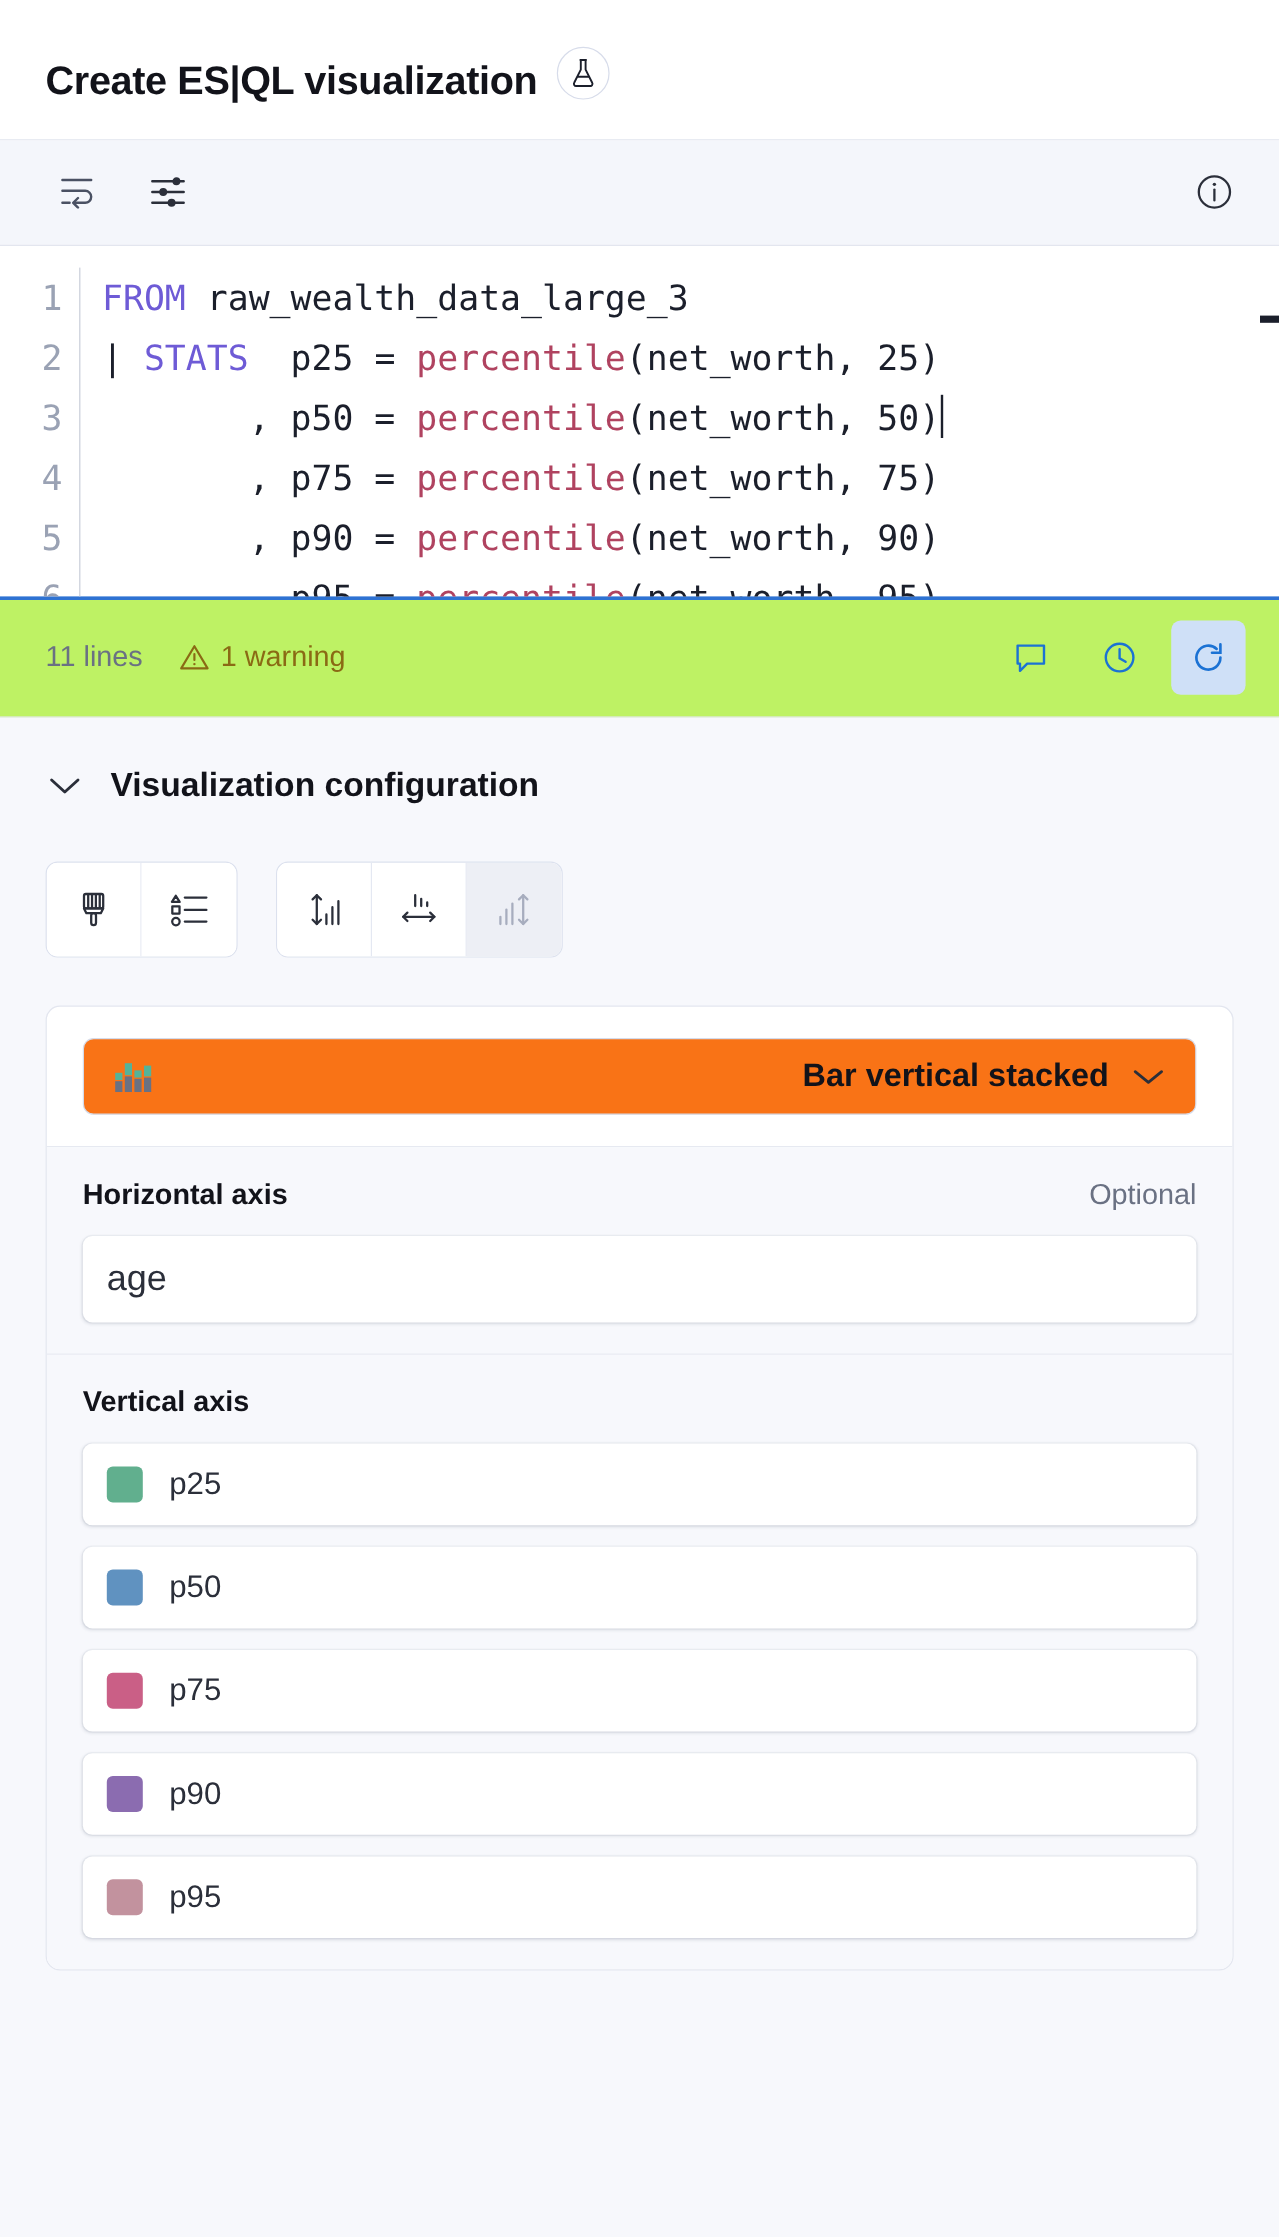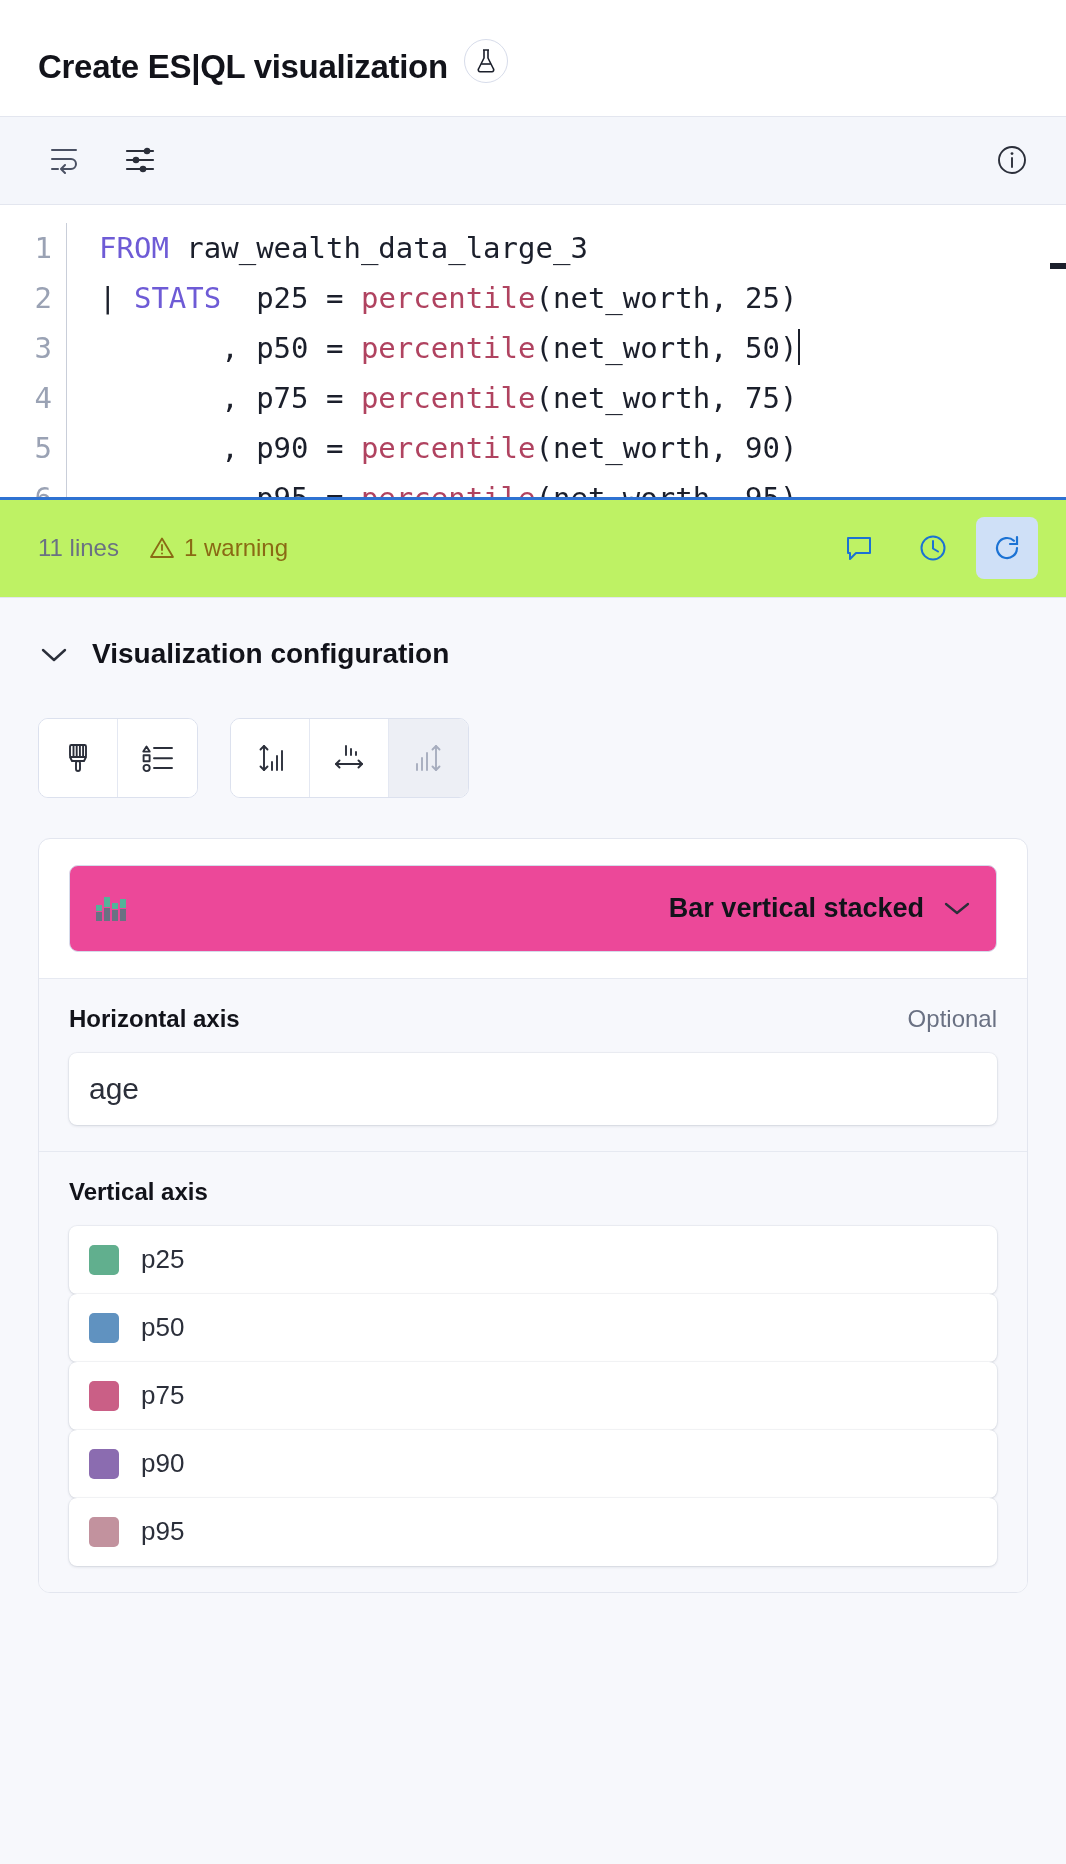--- a/index.html
+++ b/index.html
@@ -58,7 +58,7 @@
     padding-right: 14px; flex: 0 0 auto;
   }
   .gutter div { height: 50px; }
-  .code-lines { flex: 1 1 auto; position: relative; padding-left: 32px; border-left: 1px solid #C9CED9; }
+  .code-lines { flex: 1 1 auto; position: relative; padding-left: 18px; border-left: 1px solid #C9CED9; }
   .code-lines .ln { height: 50px; white-space: pre; color: #1B1F2B; }
   .k-cmd { color: #6E5BD6; }
   .k-fn { color: #B04360; }

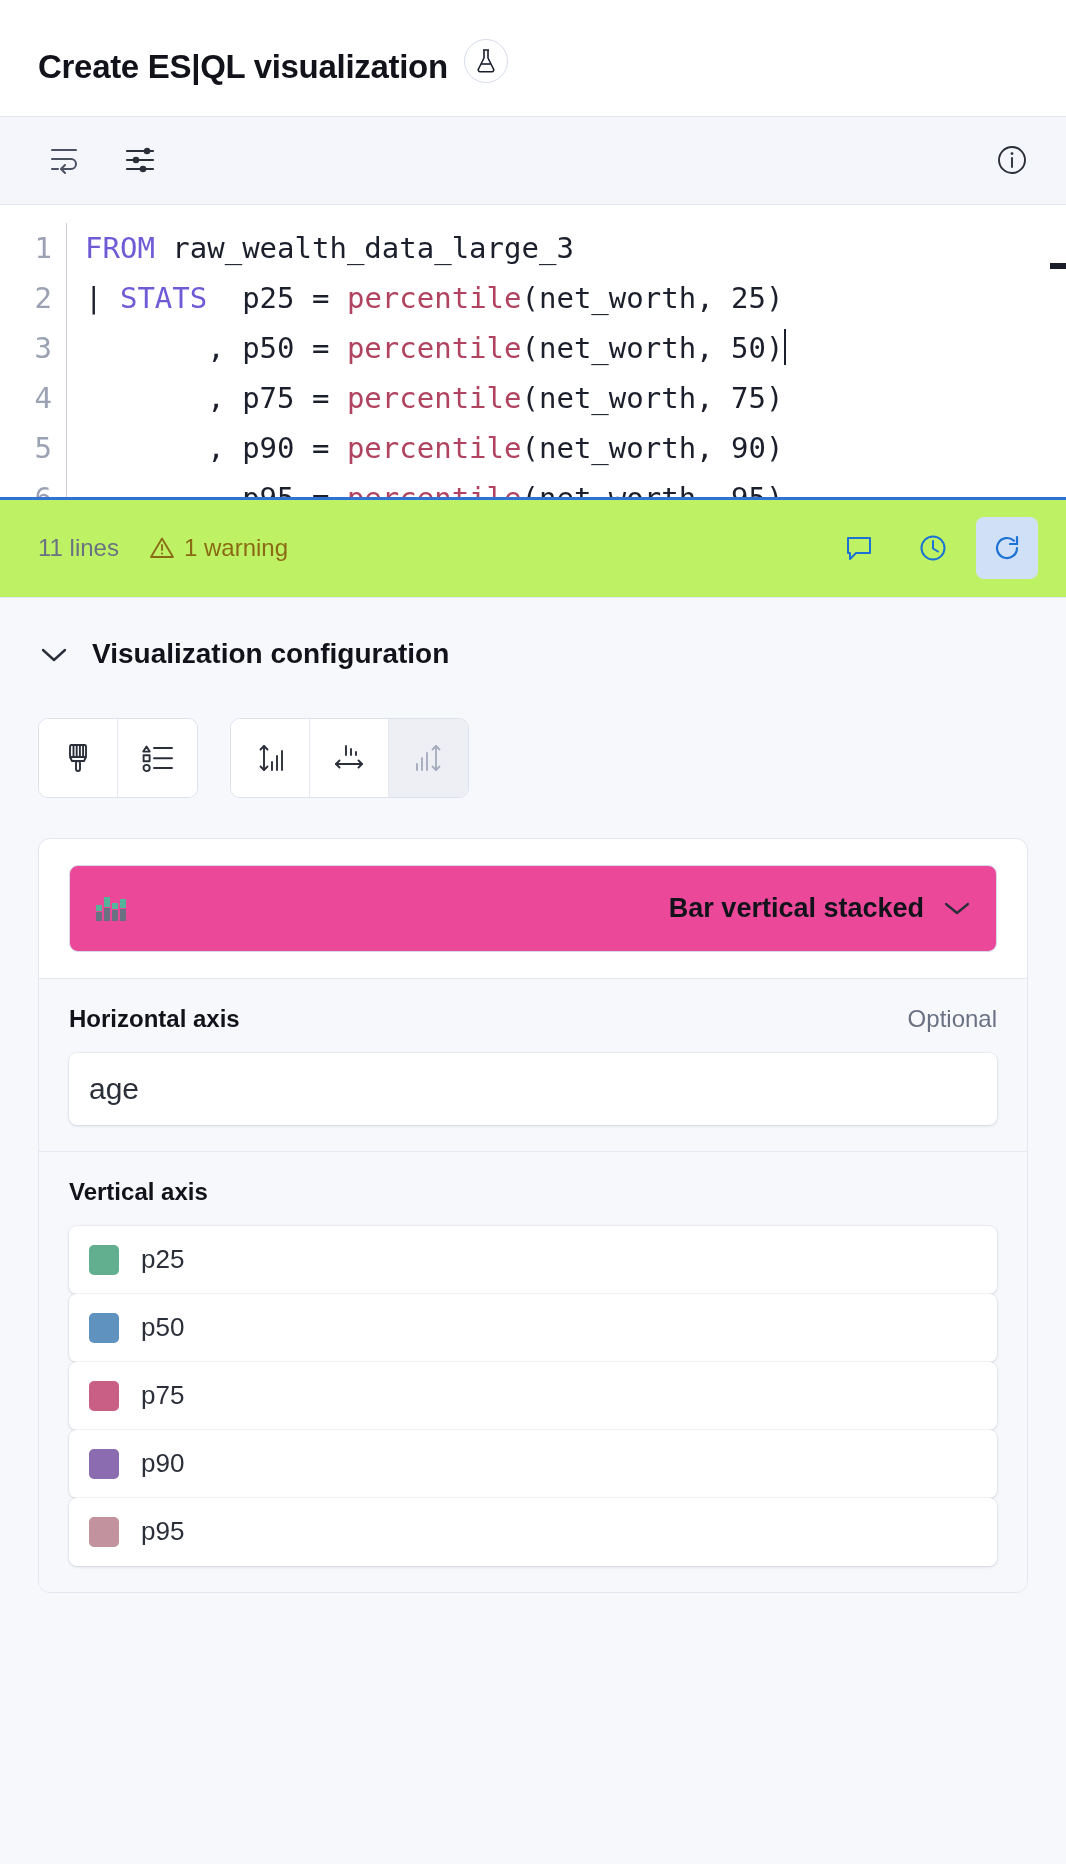--- a/index.html
+++ b/index.html
@@ -107,9 +107,9 @@
   .card-row { padding: 26px 30px; border-bottom: 1px solid #E6E9F1; }
   .card-row:last-child { border-bottom: none; }
   .chart-select {
-    border: 1px solid #D5DBEA; border-radius: 9px; height: 87px;
+    border: 1px solid #D5DBEA; border-radius: 9px; height: 64px;
     display: flex; align-items: center; padding: 0 24px; gap: 18px;
-    background: #ec4899;
+    background: #f97316;
   }
   .chart-select-label { font-size: 27px; font-weight: 700; color: #12131A; flex: 1 1 auto; }
 

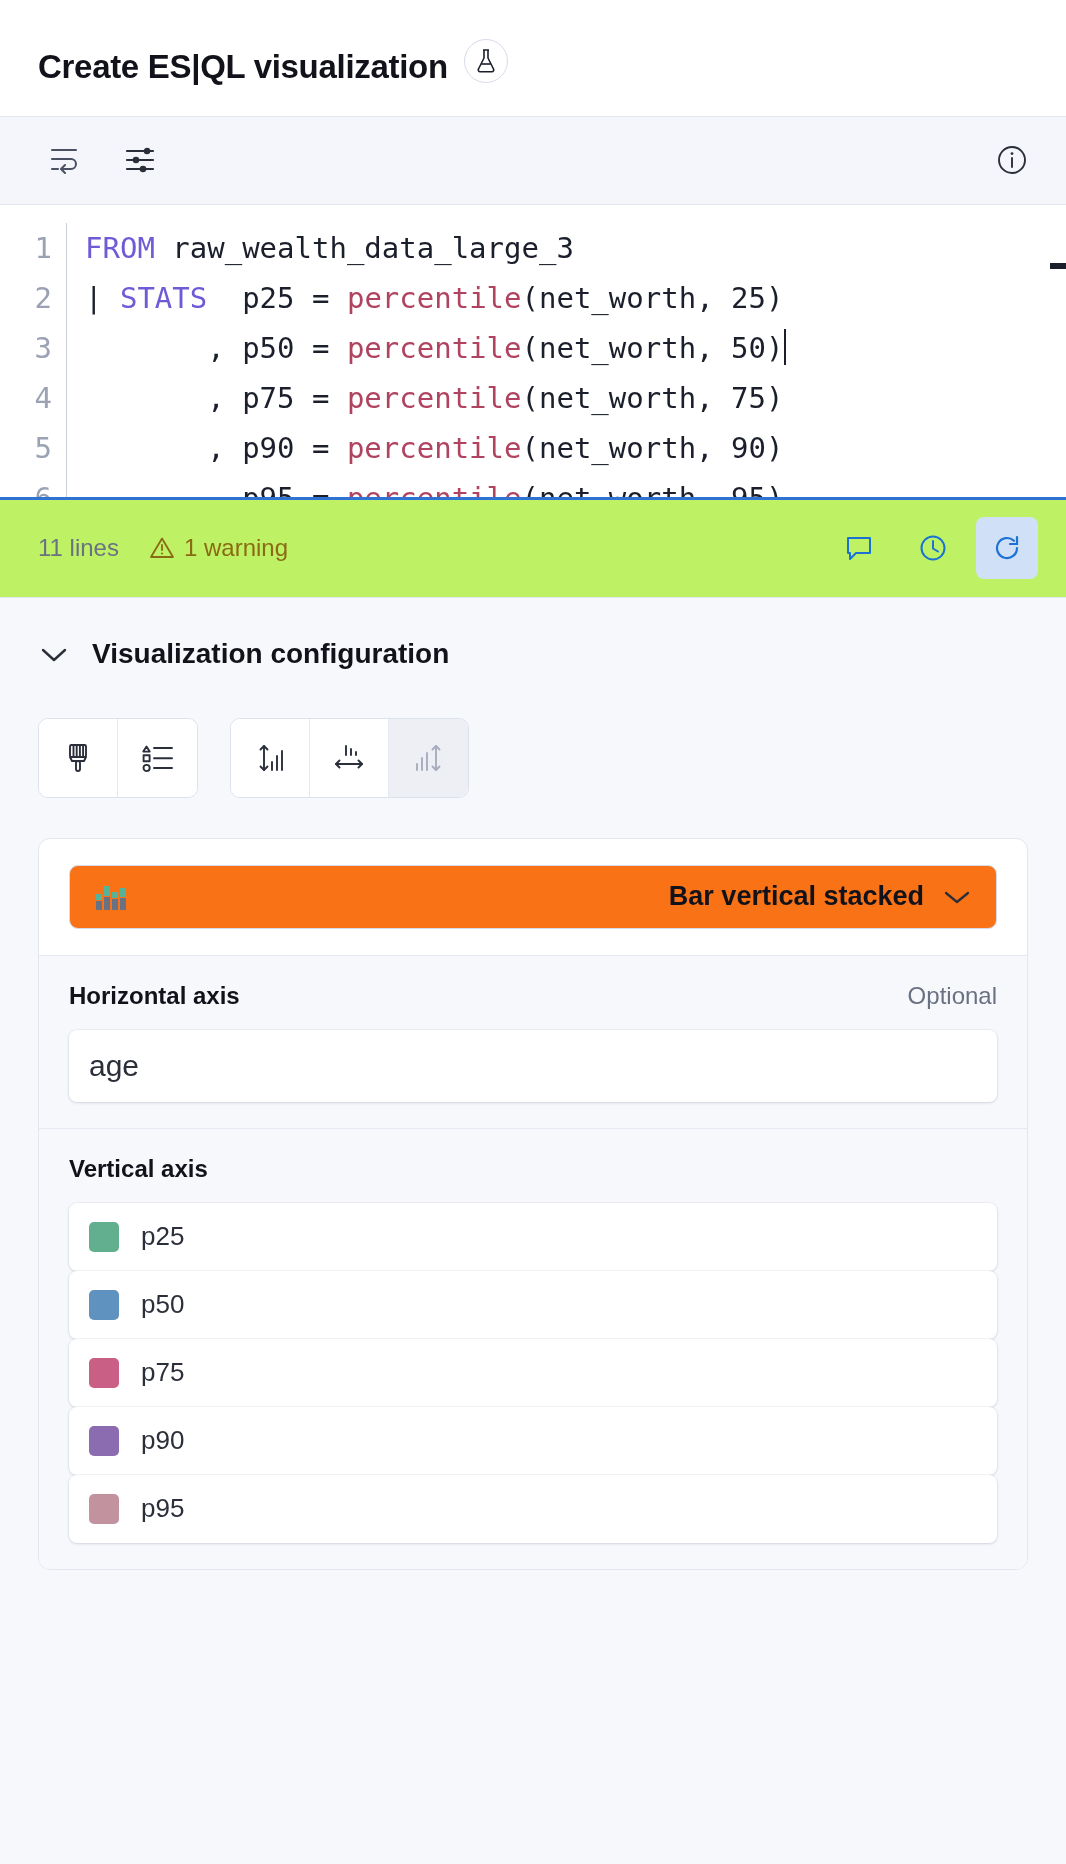--- a/index.html
+++ b/index.html
@@ -126,6 +126,7 @@
     background: #ffffff; border-radius: 8px; height: 68px;
     display: flex; align-items: center; padding: 0 20px; gap: 22px;
     box-shadow: 0 1px 3px rgba(30,40,70,.14), 0 0 0 1px rgba(30,40,70,.04);
+    margin-bottom: 18px;
     font-size: 26px; color: #2B2F3A;
   }
   .dim-row:last-child { margin-bottom: 0; }

